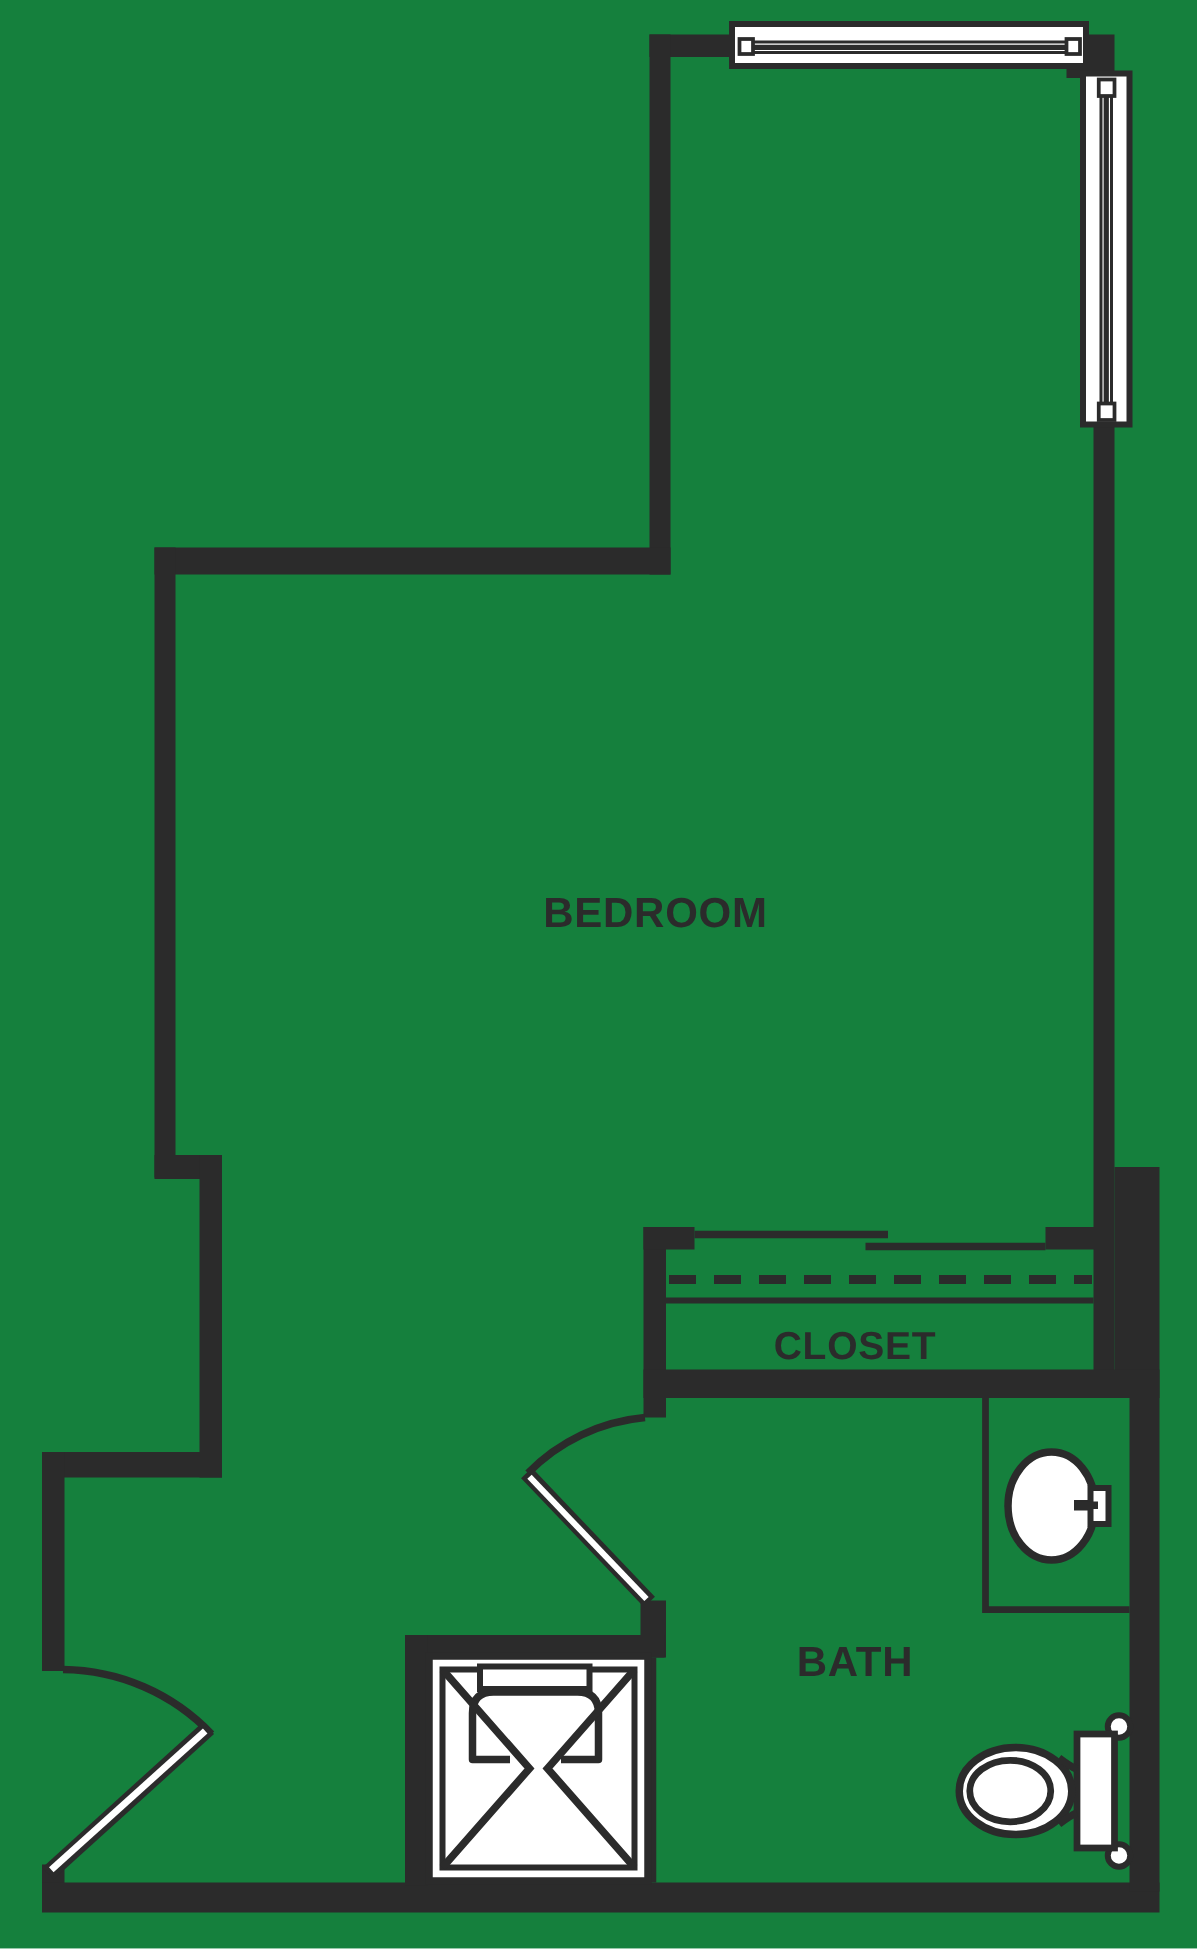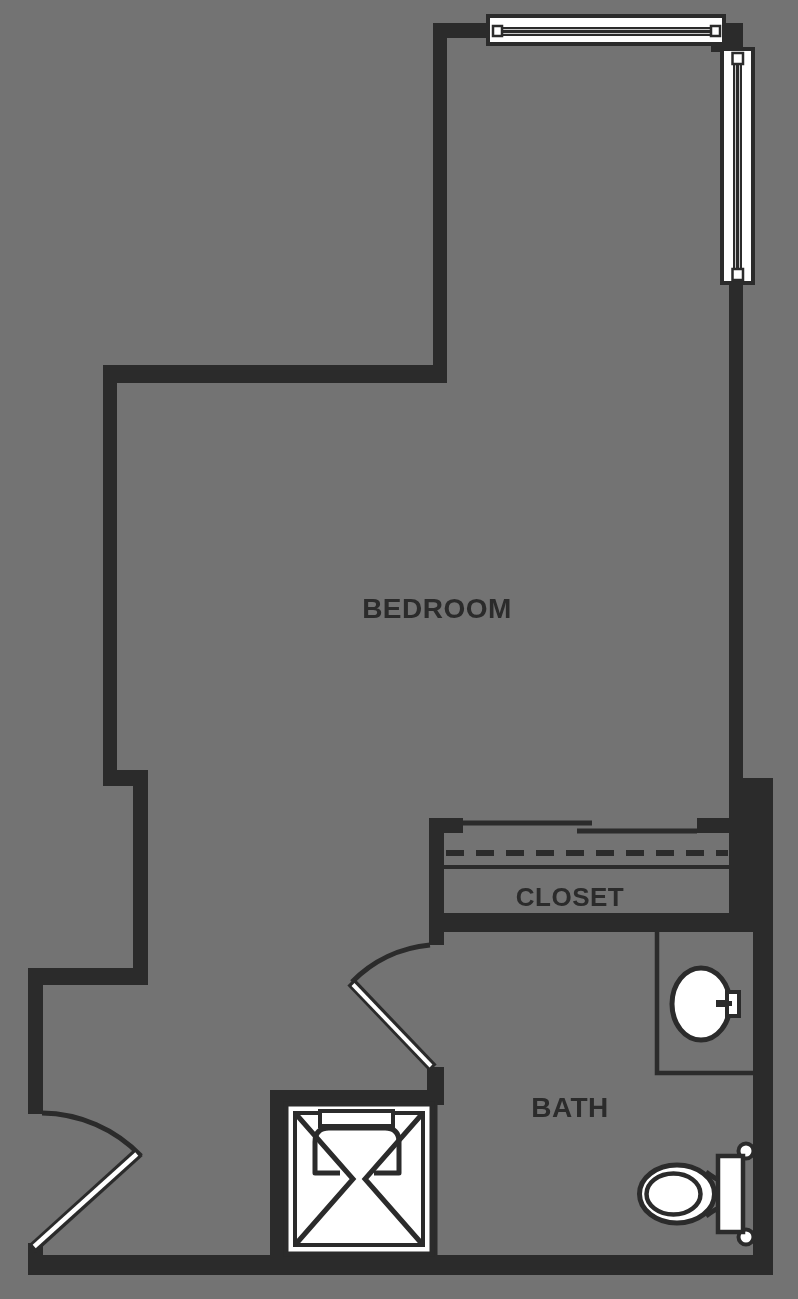--- a/index.html
+++ b/index.html
@@ -3,7 +3,7 @@
 <meta charset="utf-8">
 <style>
   html,body{margin:0;padding:0;background:#ffffff;}
-  .plan-canvas{width:798px;height:1299px;position:relative;background:#737373;overflow:hidden;}
+  .plan-canvas{width:798px;height:1299px;position:relative;background:#15803d;overflow:hidden;}
   svg{display:block;}
   .wall{fill:#2b2b2b;stroke:none;}
   .ln{stroke:#2b2b2b;fill:none;}

